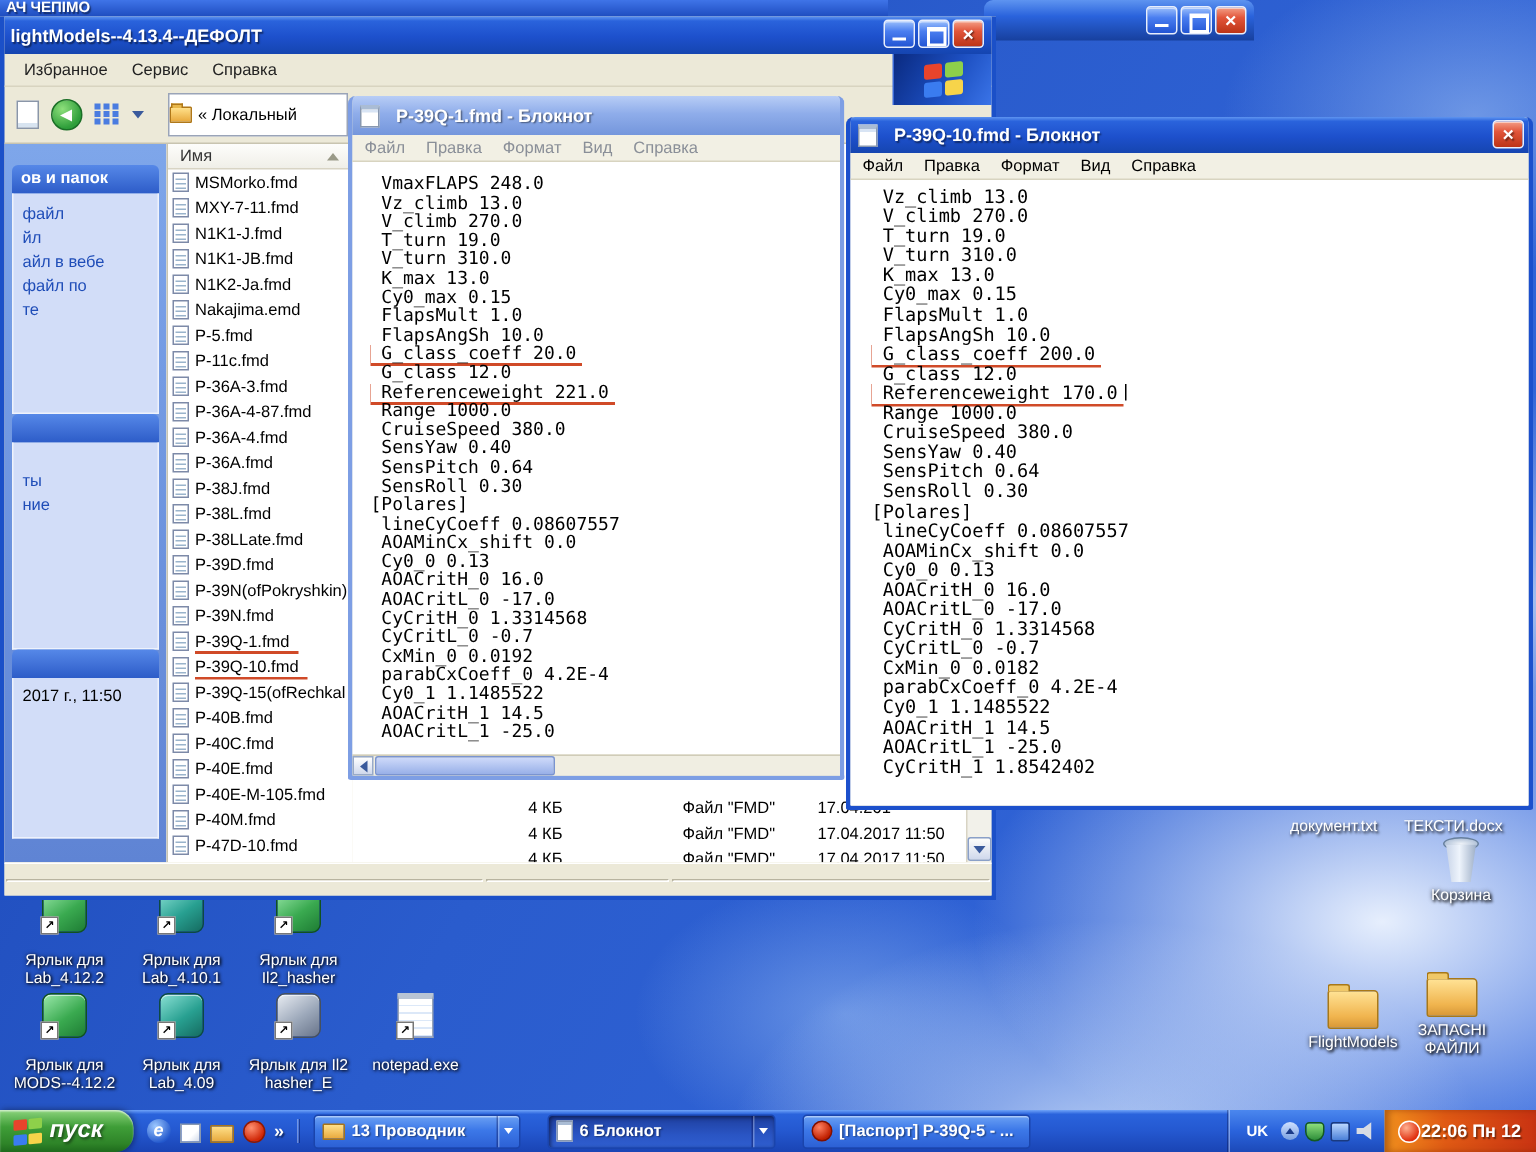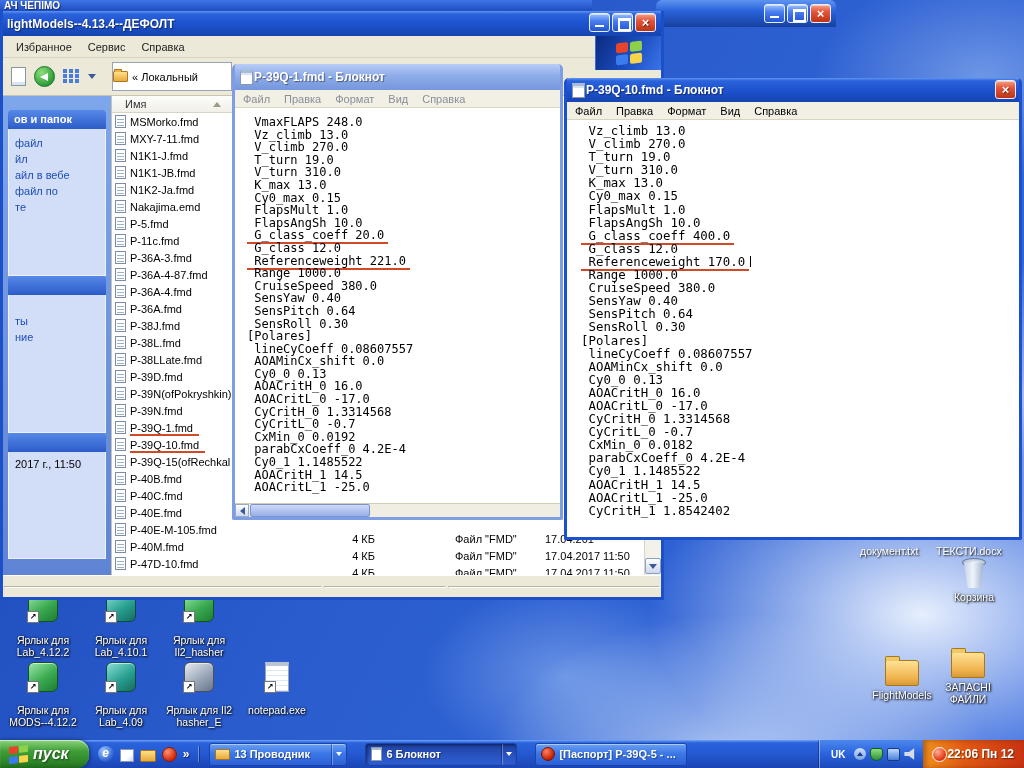--- a/index.html
+++ b/index.html
@@ -110,7 +110,7 @@
 .np{position:absolute;background:#ece9d8;border:3px solid #7d9ee4;border-top:none;border-radius:5px 5px 2px 2px}
 .np1{left:232px;top:64px;width:331px;height:456px;z-index:5}
 .np2{left:564px;top:78px;width:458px;height:462px;z-index:6;border-color:#1c50cc}
-.np-titlebar{height:26px;display:flex;align-items:center;gap:1px;padding-left:5px;color:#fff;font-weight:bold;font-size:12px;text-shadow:1px 1px 1px rgba(0,0,0,.45);border-radius:3px 3px 0 0;position:relative;white-space:nowrap;overflow:hidden}
+.np-titlebar{height:26px;display:flex;align-items:center;gap:11px;padding-left:5px;color:#fff;font-weight:bold;font-size:12px;text-shadow:1px 1px 1px rgba(0,0,0,.45);border-radius:3px 3px 0 0;position:relative;white-space:nowrap;overflow:hidden}
 .np1 .np-titlebar{background:linear-gradient(180deg,#b8cdf6 0%,#8fadea 45%,#7496dc 100%)}
 .np2 .np-titlebar{height:24px;background:linear-gradient(180deg,#5e94f0 0%,#2a63dc 12%,#1d50cc 55%,#1545b0 100%)}
 .np2 .window-buttons{position:absolute;right:3px;top:2px}

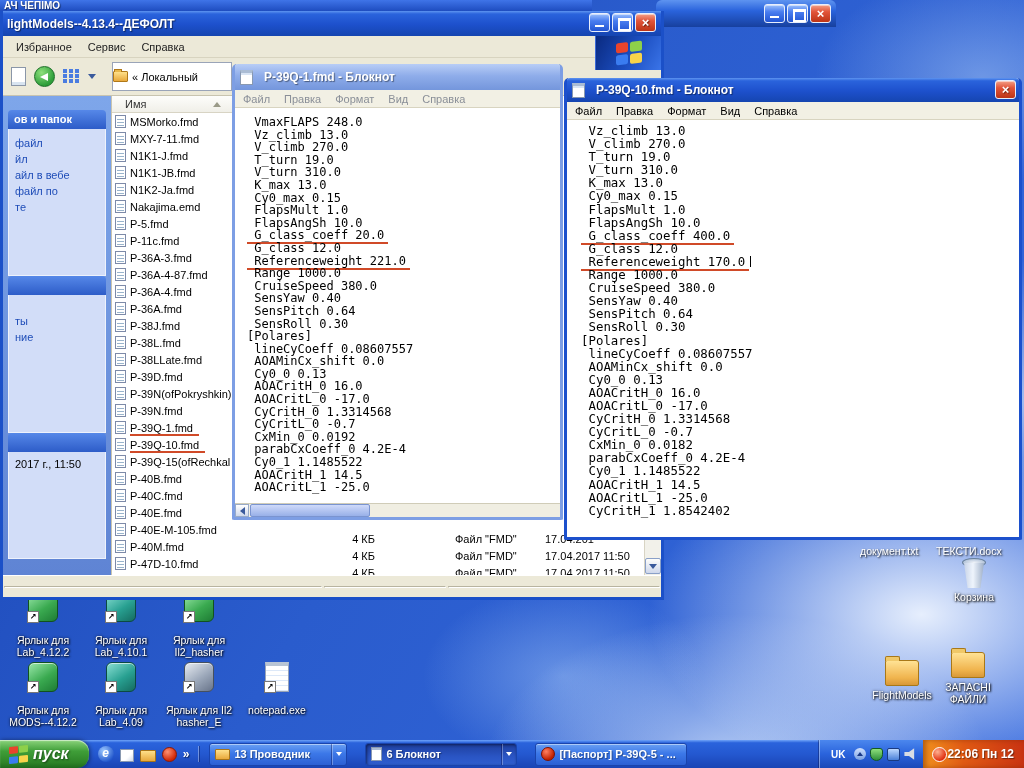--- a/index.html
+++ b/index.html
@@ -84,7 +84,7 @@
 .sb-item{color:#1f4db8;font-size:11px;padding:2px 2px;white-space:nowrap;overflow:hidden;cursor:pointer}
 .sb-item.plain{color:#000;cursor:default}
 .x-filecol{width:124px;flex:none;background:#fff;border-left:1px solid #c8c4b0;display:flex;flex-direction:column;overflow:hidden}
-.col-header{height:17px;flex:none;background:linear-gradient(180deg,#fdfdfb,#f0efe8);border-bottom:1px solid #d8d4c4;border-right:1px solid #e4e2d4;font-size:11px;color:#333;display:flex;align-items:center;justify-content:space-between;padding:0 13px;cursor:pointer}
+.col-header{height:17px;flex:none;background:linear-gradient(180deg,#fdfdfb,#f0efe8);border-bottom:1px solid #d8d4c4;border-right:1px solid #e4e2d4;font-size:11px;color:#333;display:flex;align-items:center;justify-content:space-between;padding:0 8px;cursor:pointer}
 .tri-up{width:0;height:0;border-left:4px solid transparent;border-right:4px solid transparent;border-bottom:5px solid #9a9a88}
 .file-list{flex:1;overflow:hidden}
 .file-row{height:17px;display:flex;align-items:center;gap:4px;padding-left:3px;font-size:11px;white-space:nowrap;cursor:pointer}

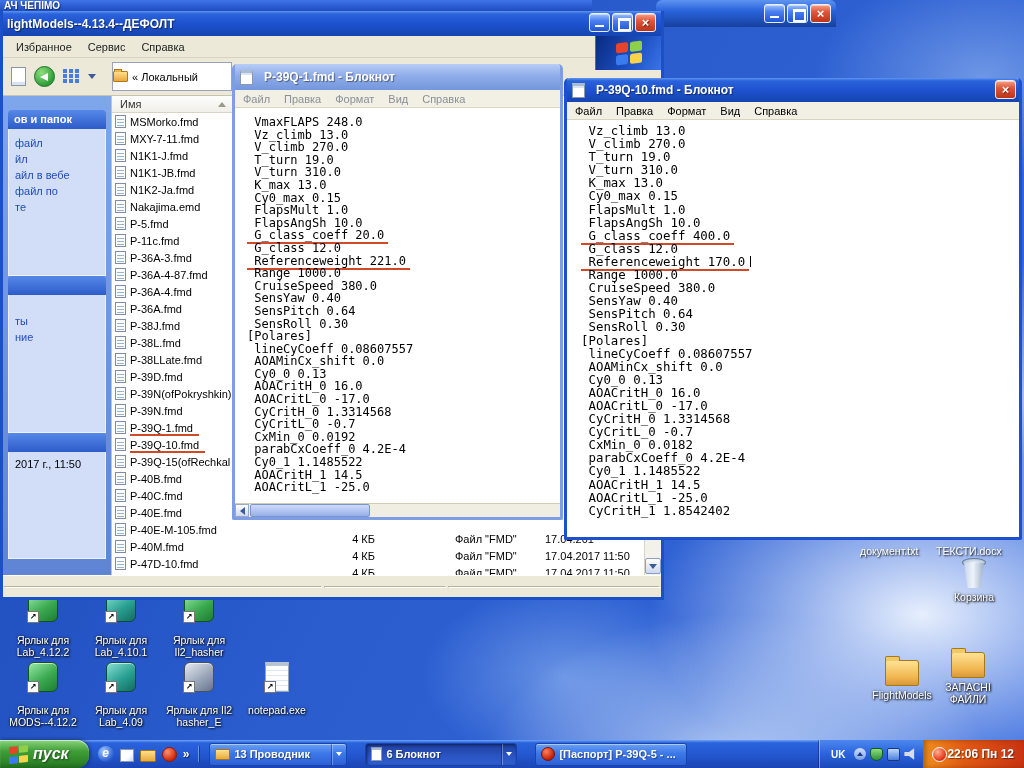--- a/index.html
+++ b/index.html
@@ -520,7 +520,7 @@
       <div class="np-line"><span> Cy0_max 0.15</span></div>
       <div class="np-line"><span> FlapsMult 1.0</span></div>
       <div class="np-line"><span> FlapsAngSh 10.0</span></div>
-      <div class="np-line"><span class="mark"> G_class_coeff 400.0</span></div>
+      <div class="np-line"><span class="mark"> G_class_coeff 200.0</span></div>
       <div class="np-line"><span> G_class 12.0</span></div>
       <div class="np-line"><span class="mark"> Referenceweight 170.0</span><span class="caret"></span></div>
       <div class="np-line"><span> Range 1000.0</span></div>

